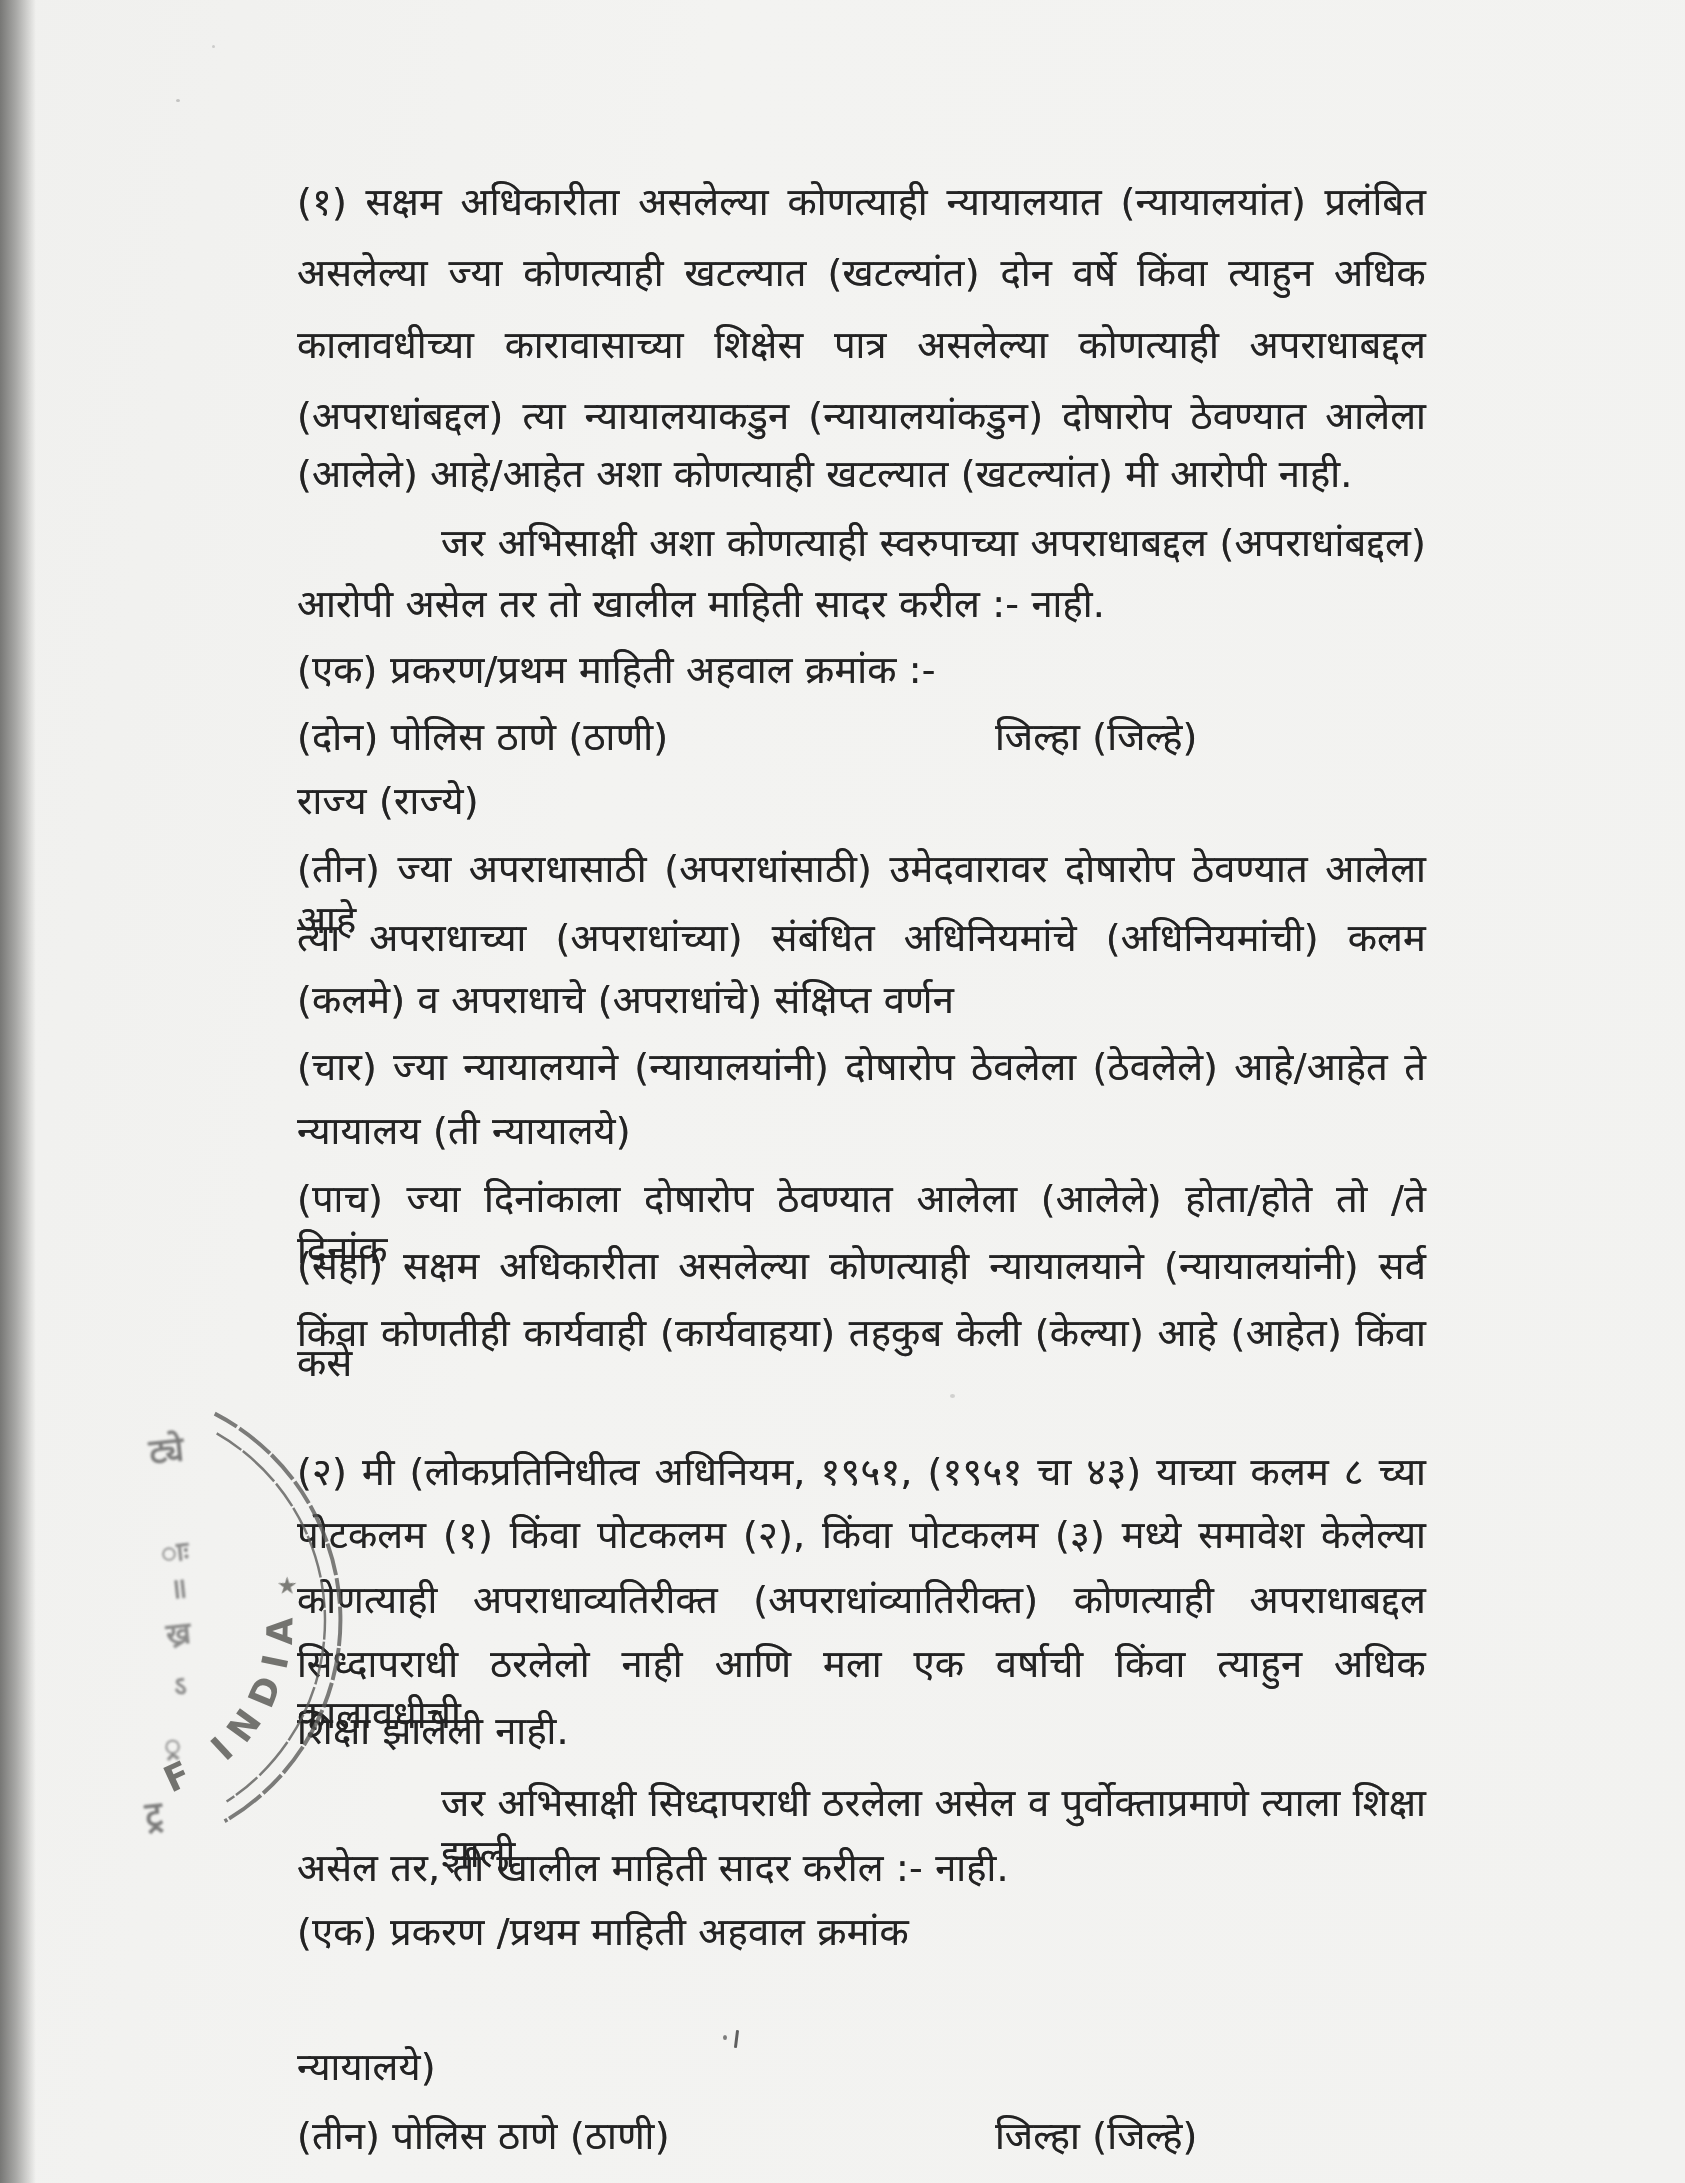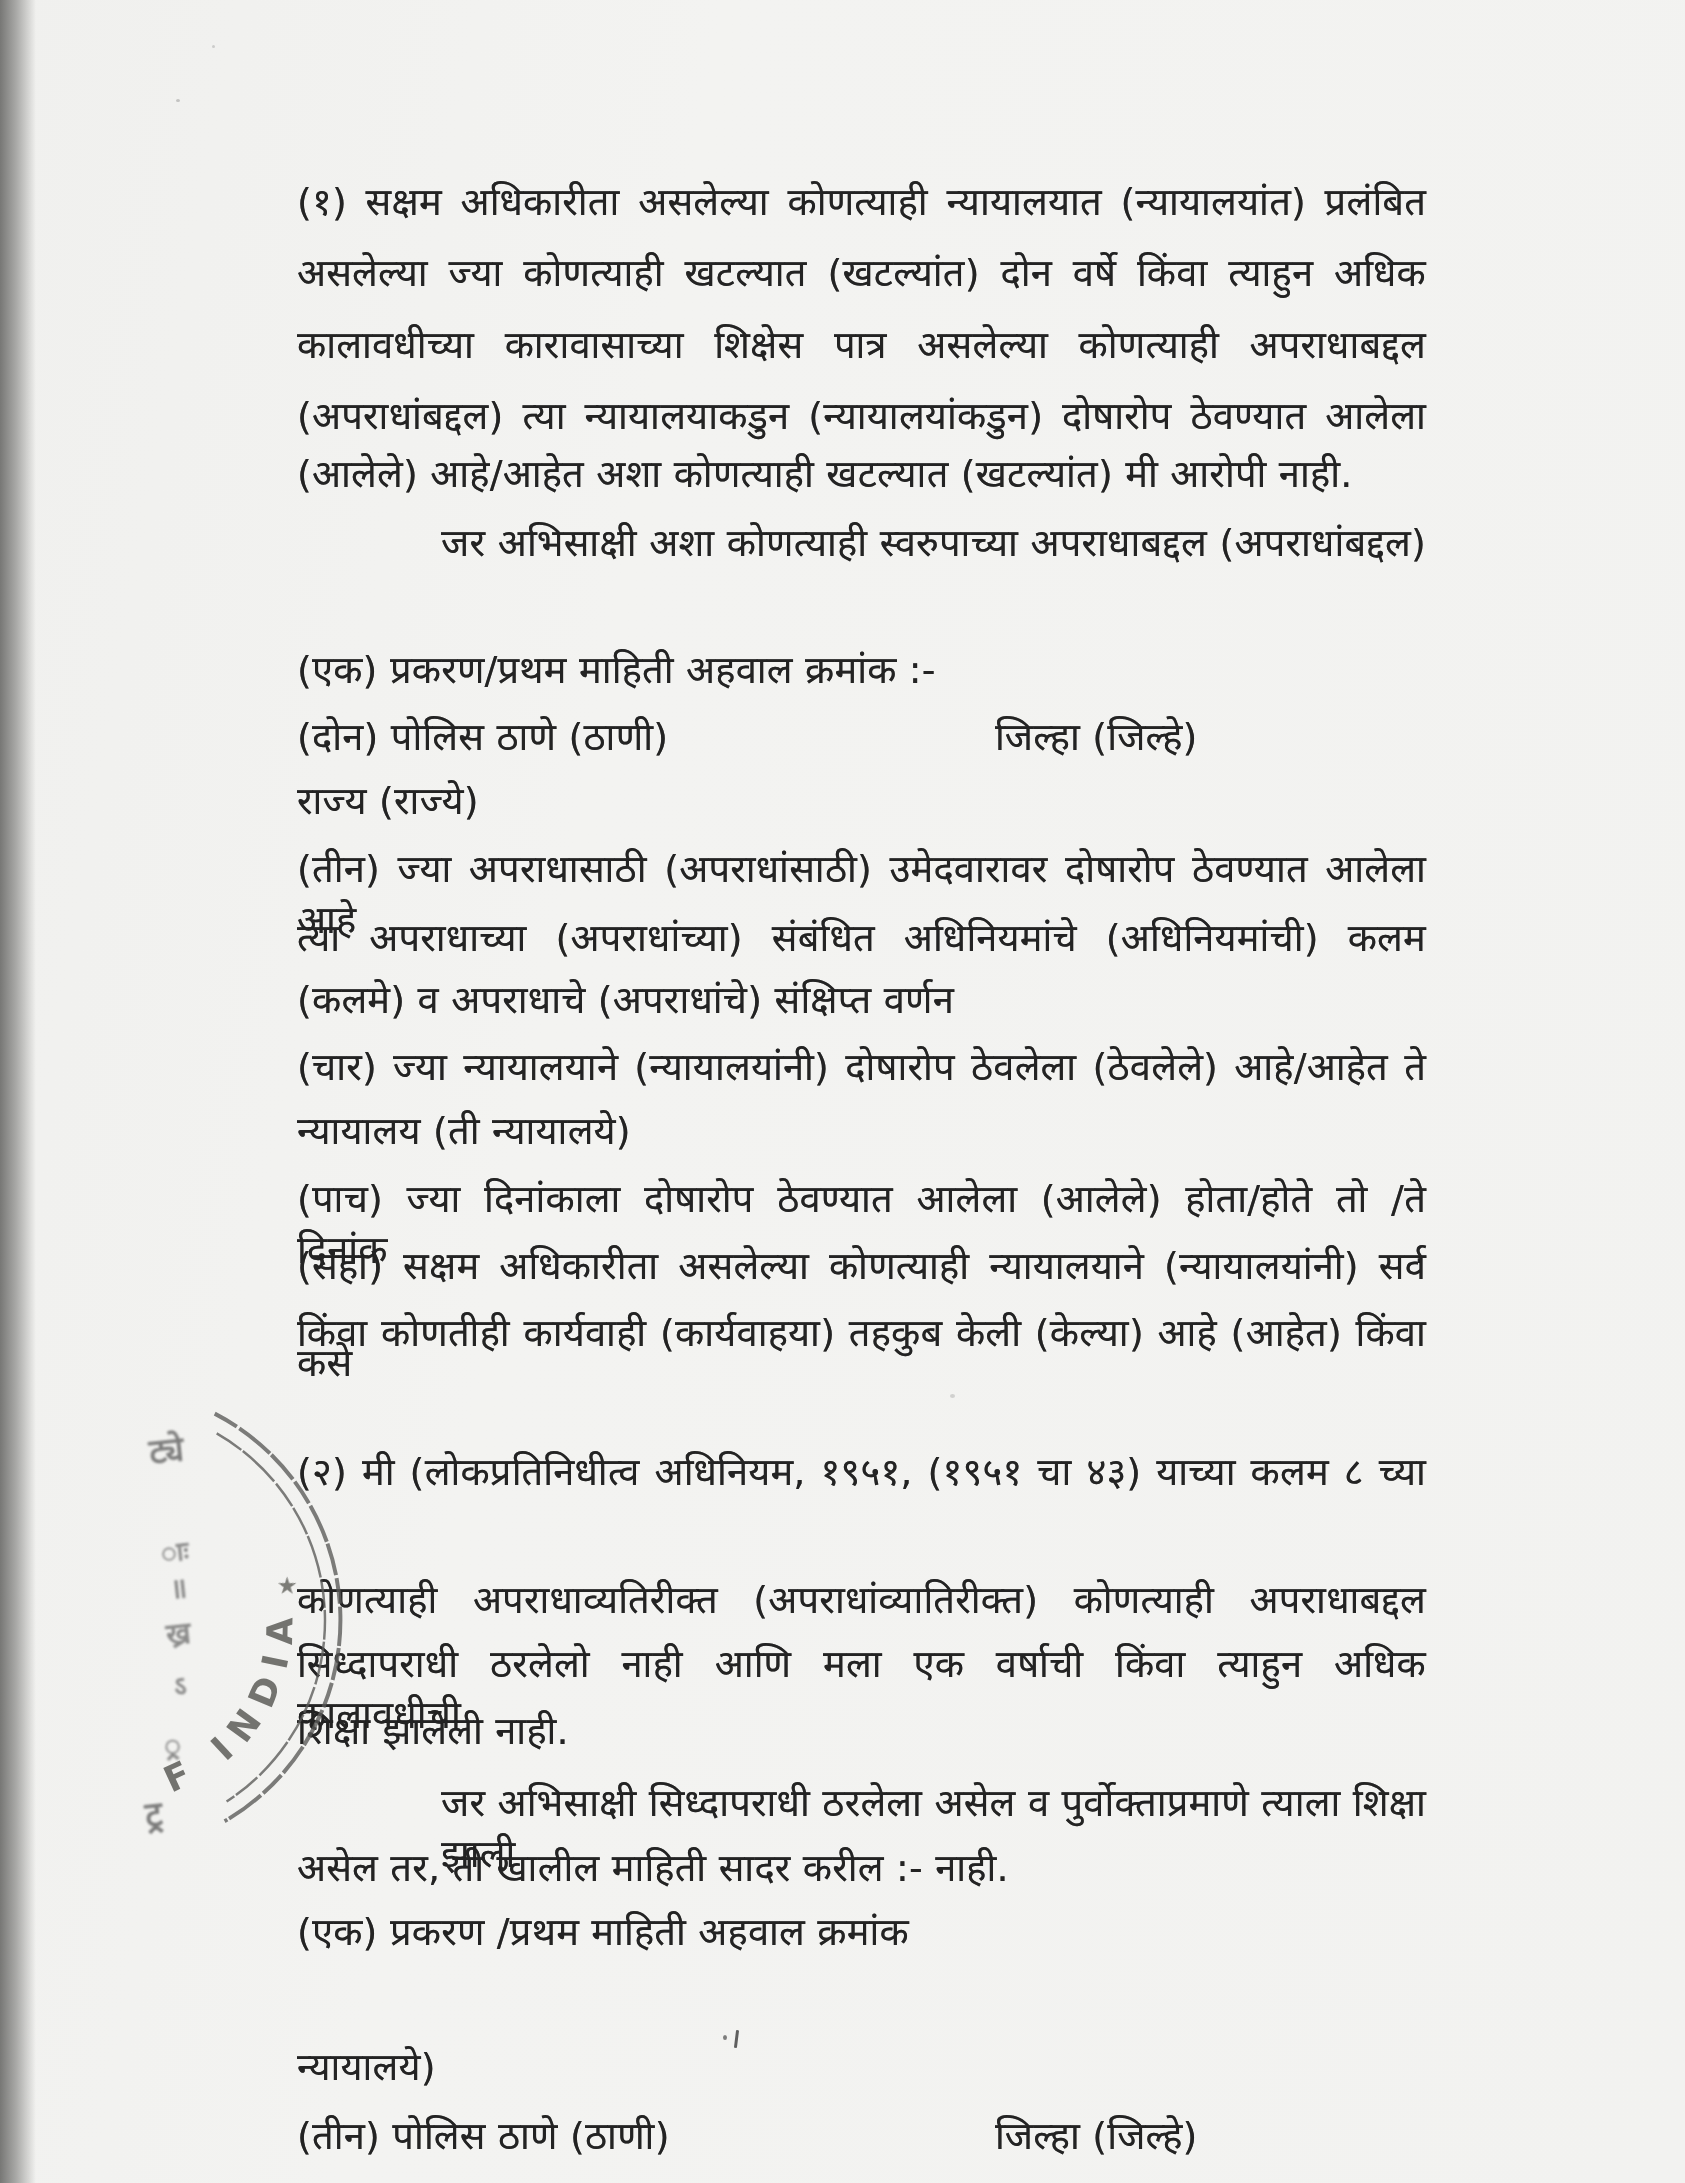--- a/index.html
+++ b/index.html
@@ -55,6 +55,7 @@
   <div class="line justify" style="top:391px">(अपराधांबद्दल) त्या न्यायालयाकडुन (न्यायालयांकडुन) दोषारोप ठेवण्यात आलेला</div>
   <div class="line left" style="top:449px">(आलेले) आहे/आहेत अशा कोणत्याही खटल्यात (खटल्यांत) मी आरोपी नाही.</div>
   <div class="line indent justify" style="top:518px">जर अभिसाक्षी अशा कोणत्याही स्वरुपाच्या अपराधाबद्दल (अपराधांबद्दल)</div>
+  <div class="line left" style="top:579px">आरोपी असेल तर तो खालील माहिती सादर करील :- नाही.</div>
   <div class="line left" style="top:645px">(एक) प्रकरण/प्रथम माहिती अहवाल क्रमांक :-</div>
   <div class="line twocol" style="top:712px">
     <span class="tl">(दोन) पोलिस ठाणे (ठाणी)</span>

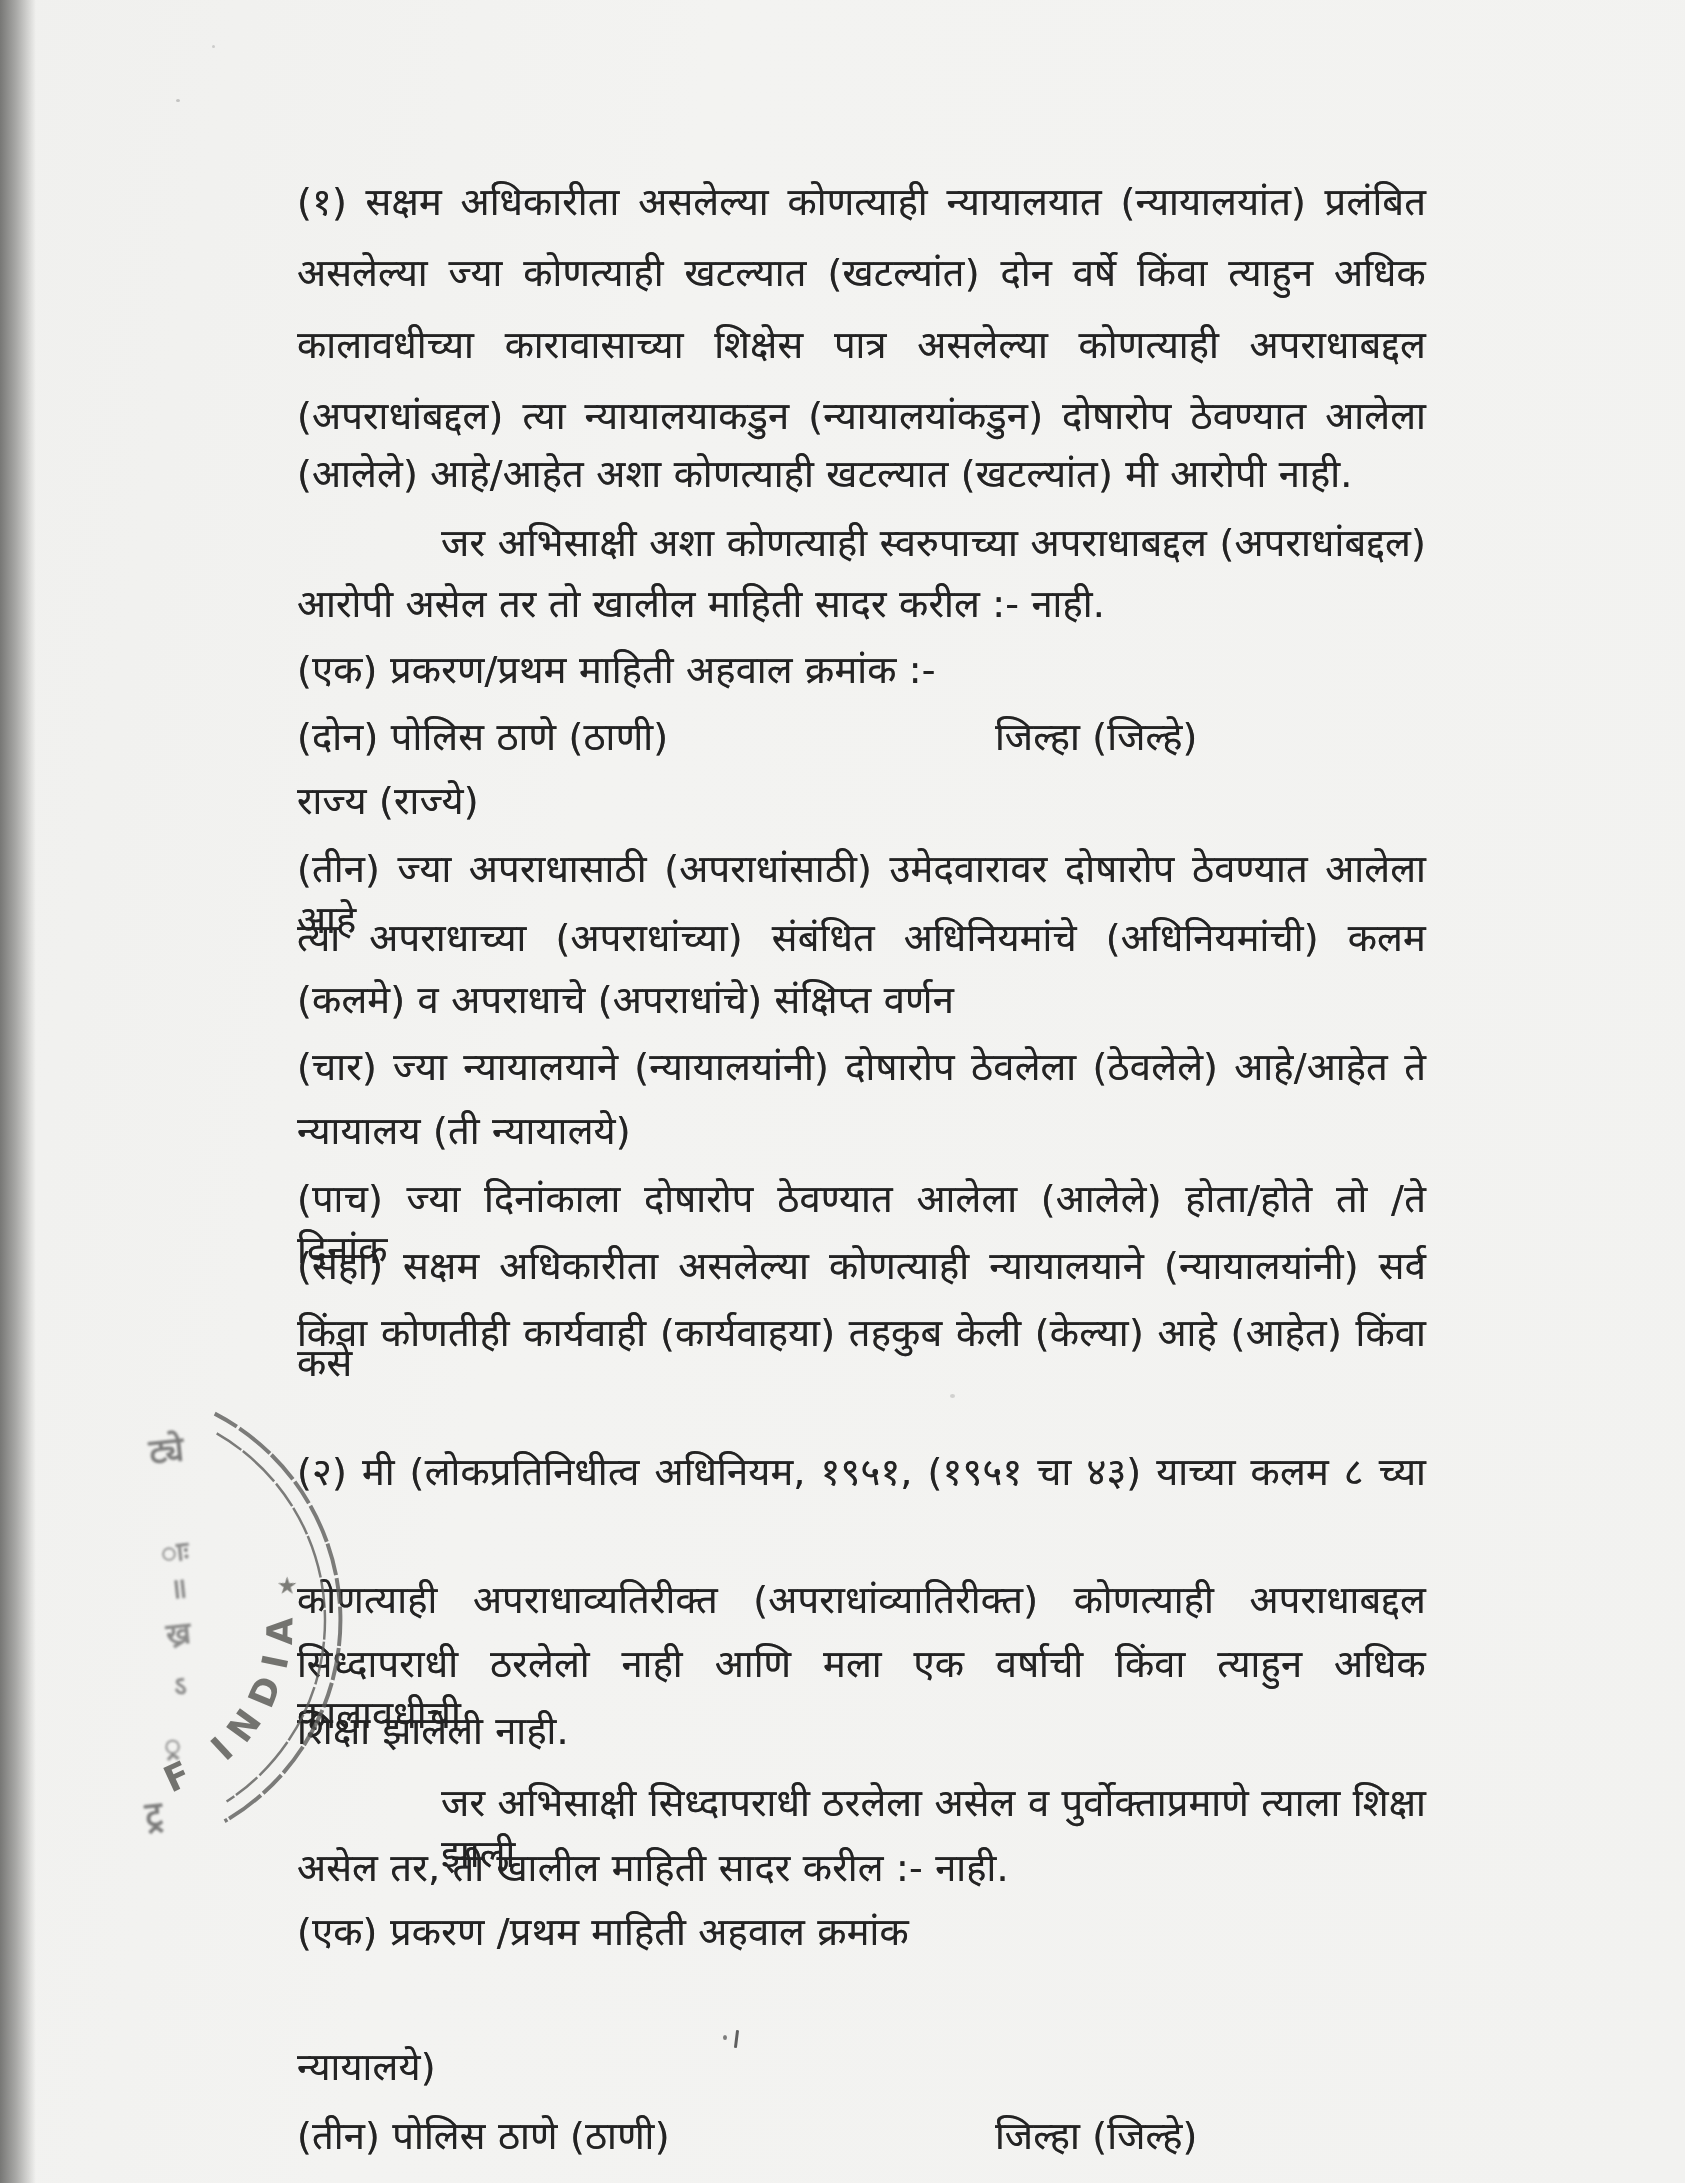--- a/index.html
+++ b/index.html
@@ -72,6 +72,7 @@
   <div class="line justify" style="top:1308px">किंवा कोणतीही कार्यवाही (कार्यवाहया) तहकुब केली (केल्या) आहे (आहेत) किंवा</div>
   <div class="line left" style="top:1338px">कसे</div>
   <div class="line justify" style="top:1447px">(२) मी (लोकप्रतिनिधीत्व अधिनियम, १९५१, (१९५१ चा ४३) याच्या कलम ८ च्या</div>
+  <div class="line justify" style="top:1510px">पोटकलम (१) किंवा पोटकलम (२), किंवा पोटकलम (३) मध्ये समावेश केलेल्या</div>
   <div class="line justify" style="top:1575px">कोणत्याही अपराधाव्यतिरीक्त (अपराधांव्यातिरीक्त) कोणत्याही अपराधाबद्दल</div>
   <div class="line left" style="top:1706px">शिक्षा झालेली नाही.</div>
   <div class="line justify" style="top:1639px">सिध्दापराधी ठरलेलो नाही आणि मला एक वर्षाची किंवा त्याहुन अधिक कालावधीची</div>

